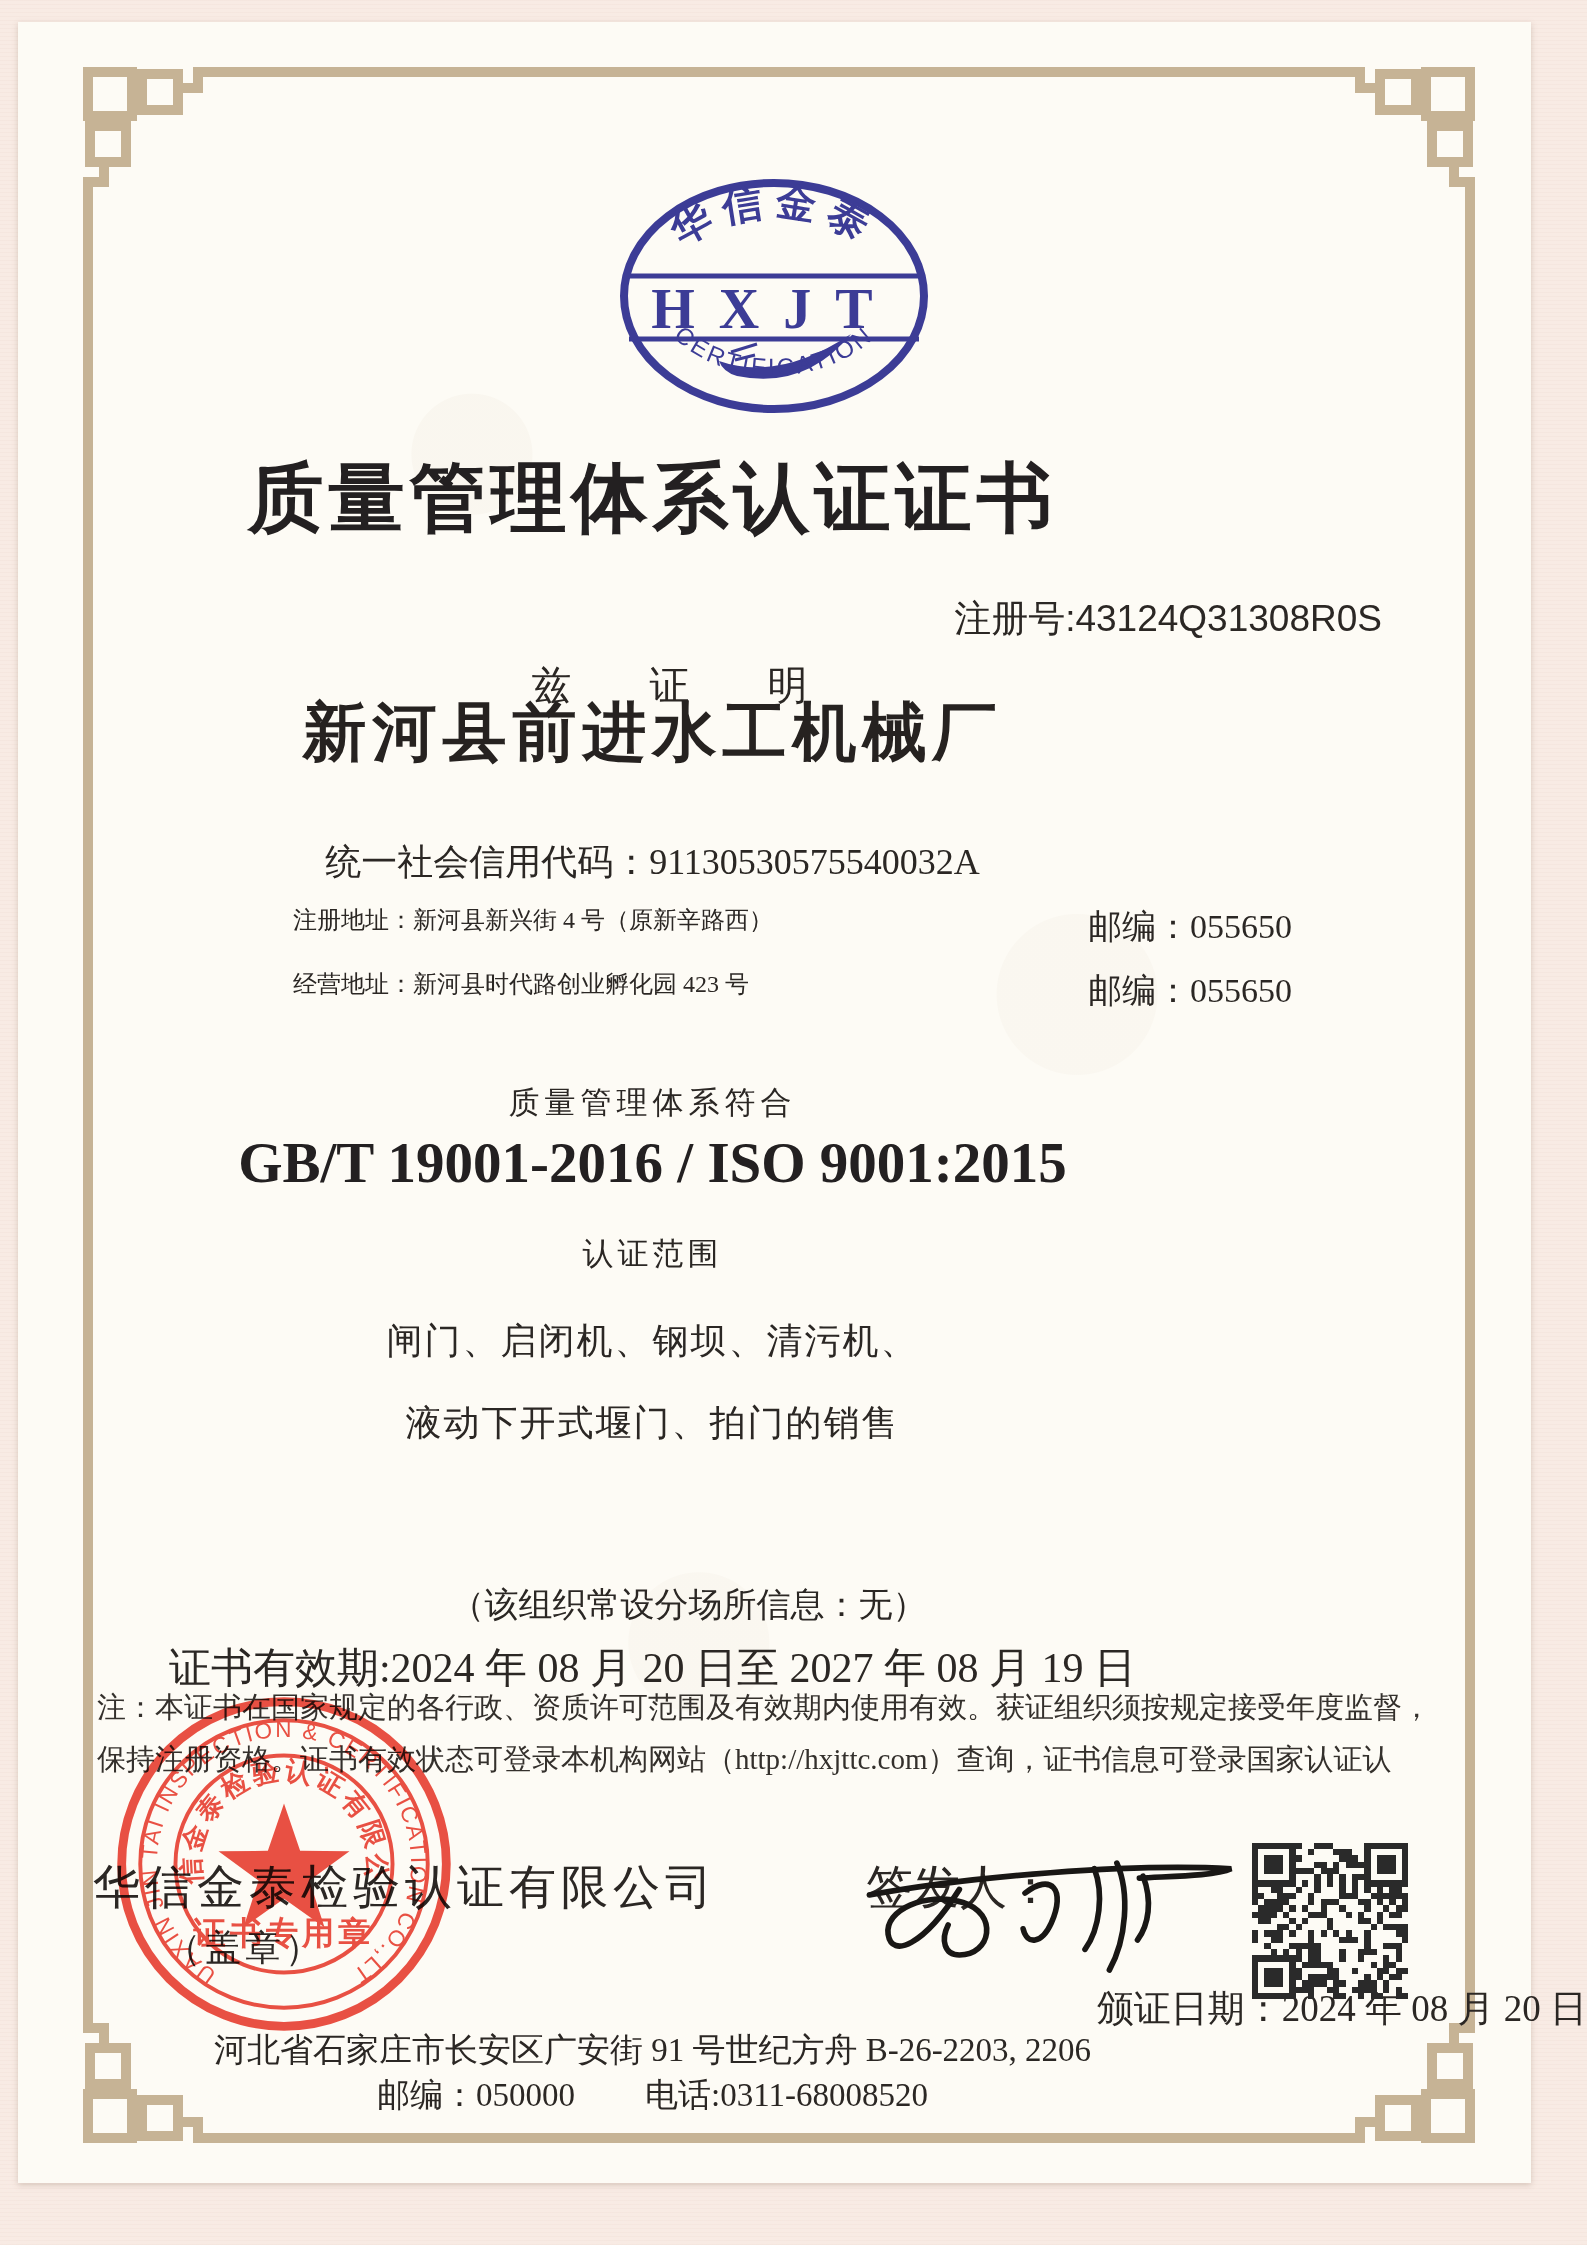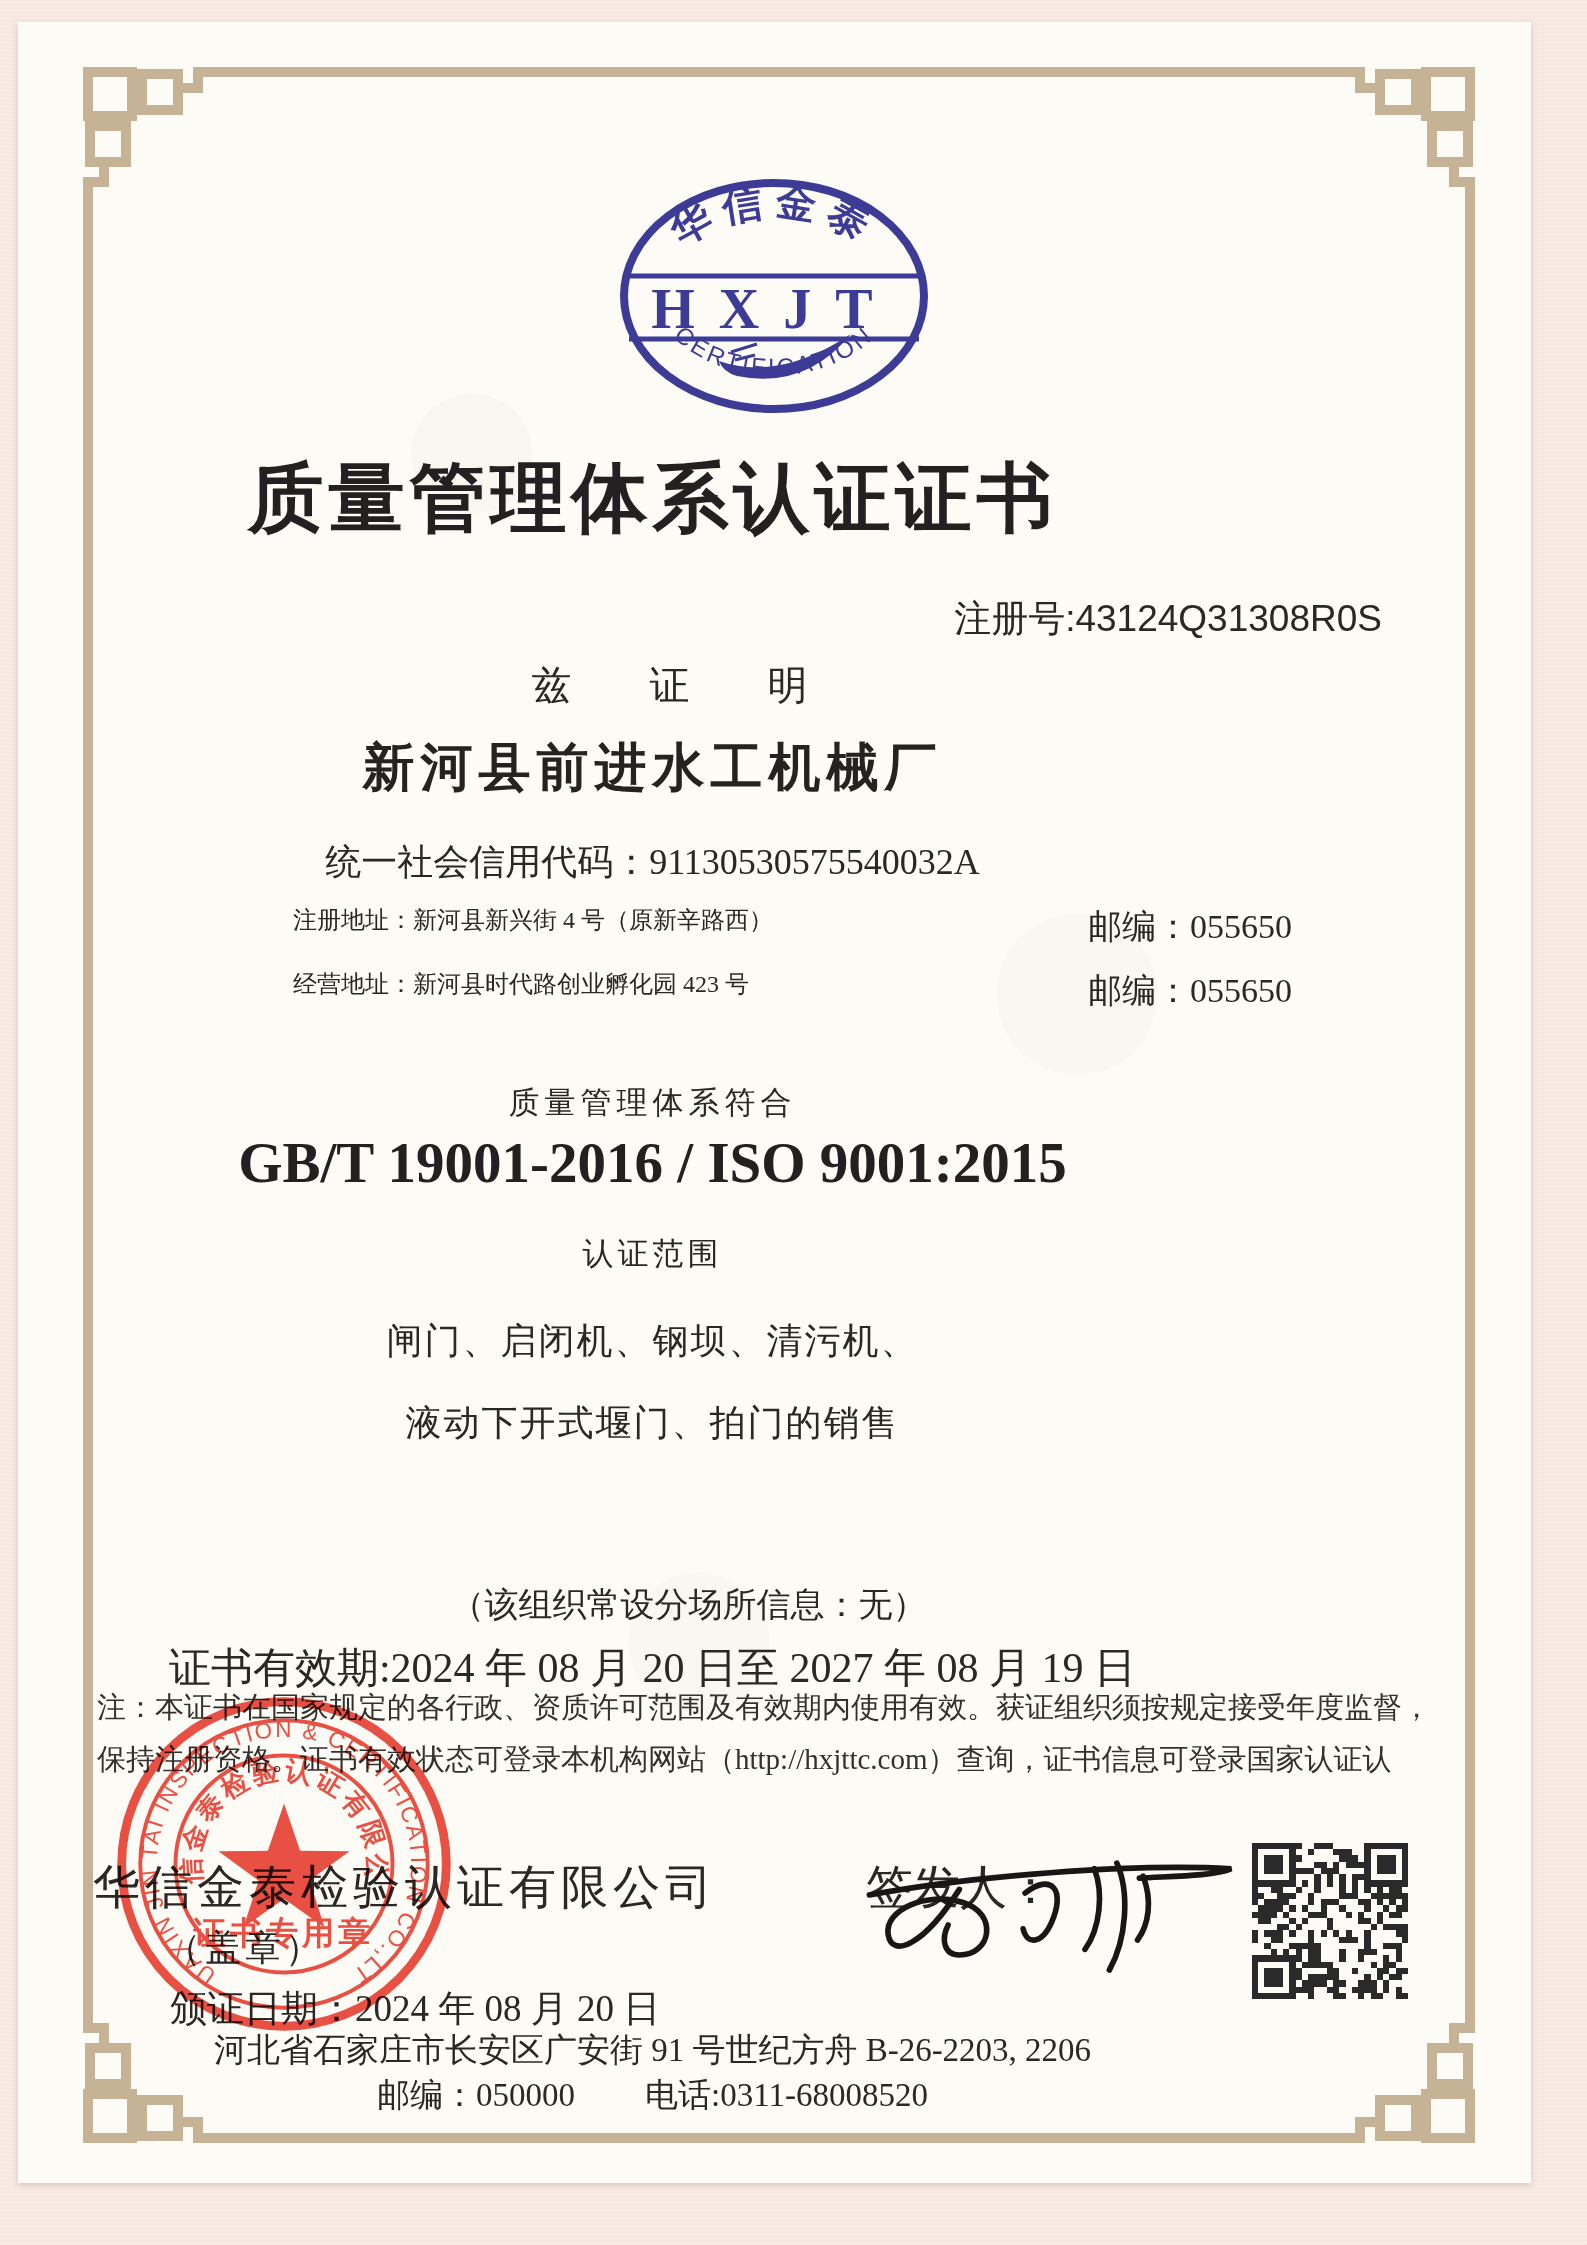--- a/index.html
+++ b/index.html
@@ -34,7 +34,7 @@
   .title{top:448px;font-size:76px;font-weight:bold;letter-spacing:5px;color:#232021;}
   .regno{top:594px;right:205px;font-size:37px;font-family:"Liberation Sans",sans-serif;}
   .certify{top:658px;font-size:40px;letter-spacing:34px;padding-left:34px;}
-  .company{top:733px;font-size:52px;font-weight:bold;letter-spacing:6px;color:#262220;}
+  .company{top:689px;font-size:64px;font-weight:bold;letter-spacing:6px;color:#262220;}
   .credit{top:838px;font-size:36px;}
   .addr-label{font-size:24px;}
   .addr1{top:904px;left:293px;}

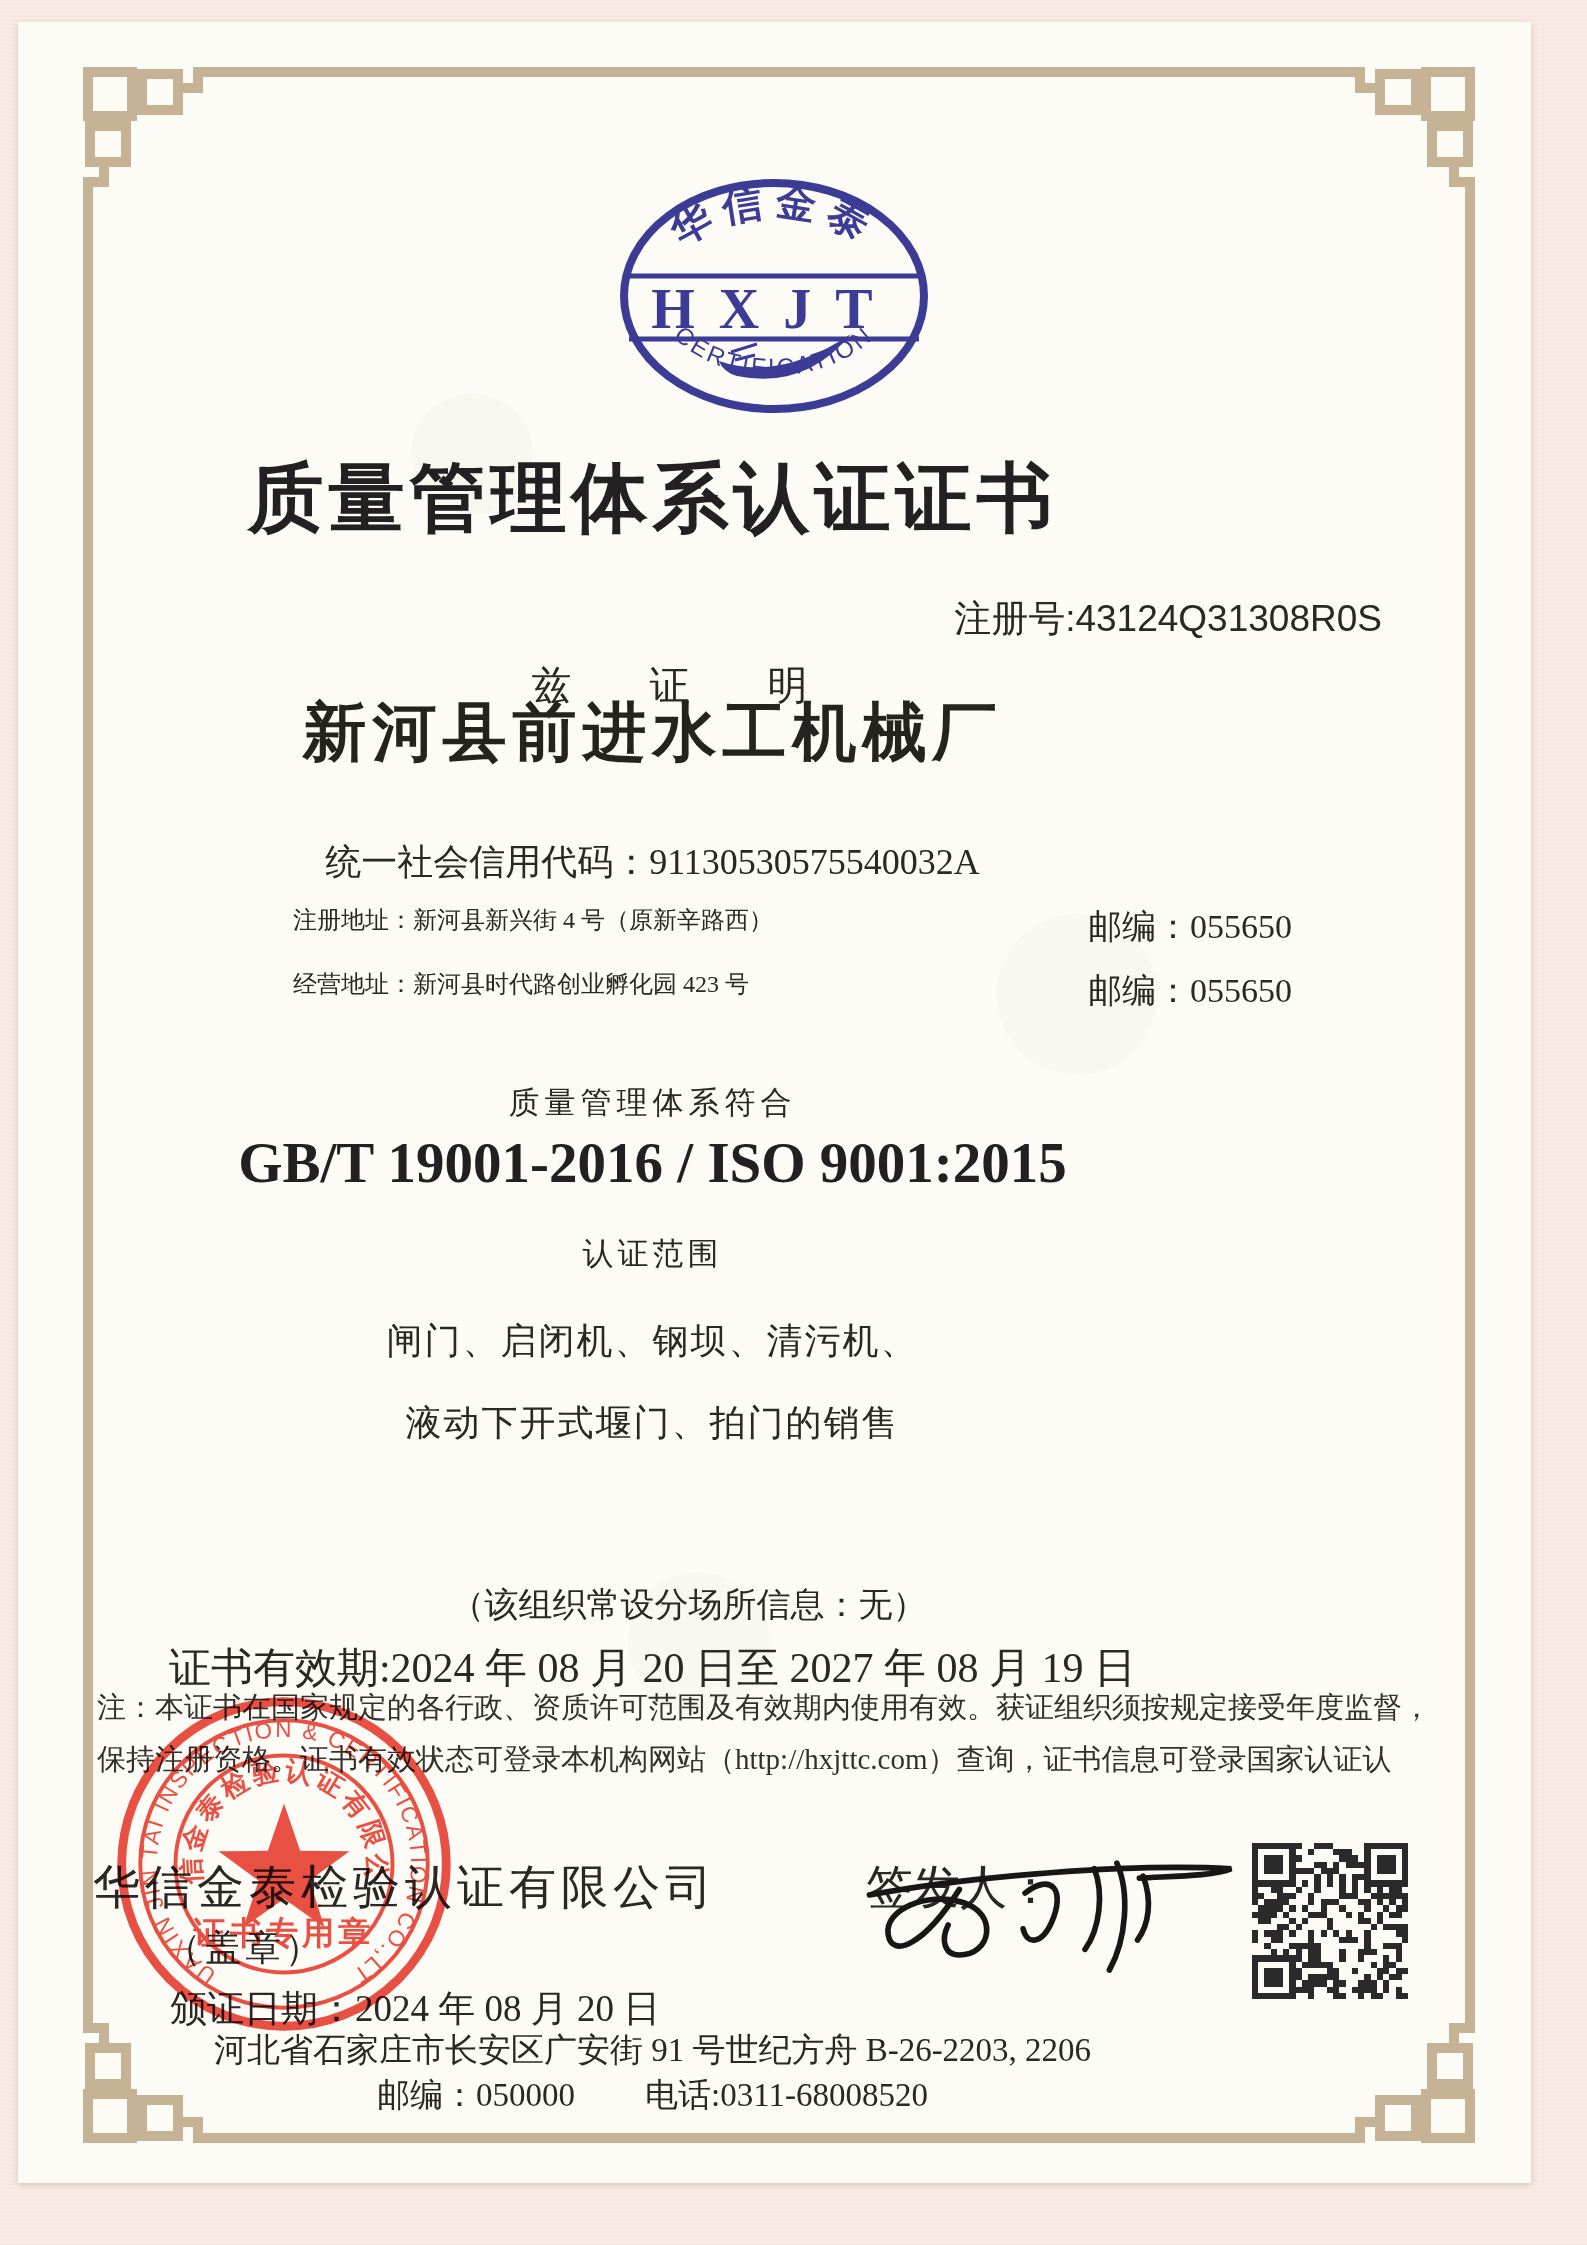--- a/index.html
+++ b/index.html
@@ -54,7 +54,7 @@
   .issuer{top:1856px;left:93px;font-size:47px;letter-spacing:5px;}
   .signer-label{top:1856px;left:866px;font-size:47px;}
   .stamp-note{top:1924px;left:165px;font-size:36px;letter-spacing:4px;}
-  .issue-date{top:1984px;left:170px;width:1417px;text-align:left;font-size:37px;}
+  .issue-date{top:1984px;left:170px;width:1417px;text-align:right;font-size:37px;}
   .org-address{top:2028px;font-size:33px;}
   .org-contact{top:2073px;display:flex;justify-content:center;gap:70px;font-size:33px;}
 

